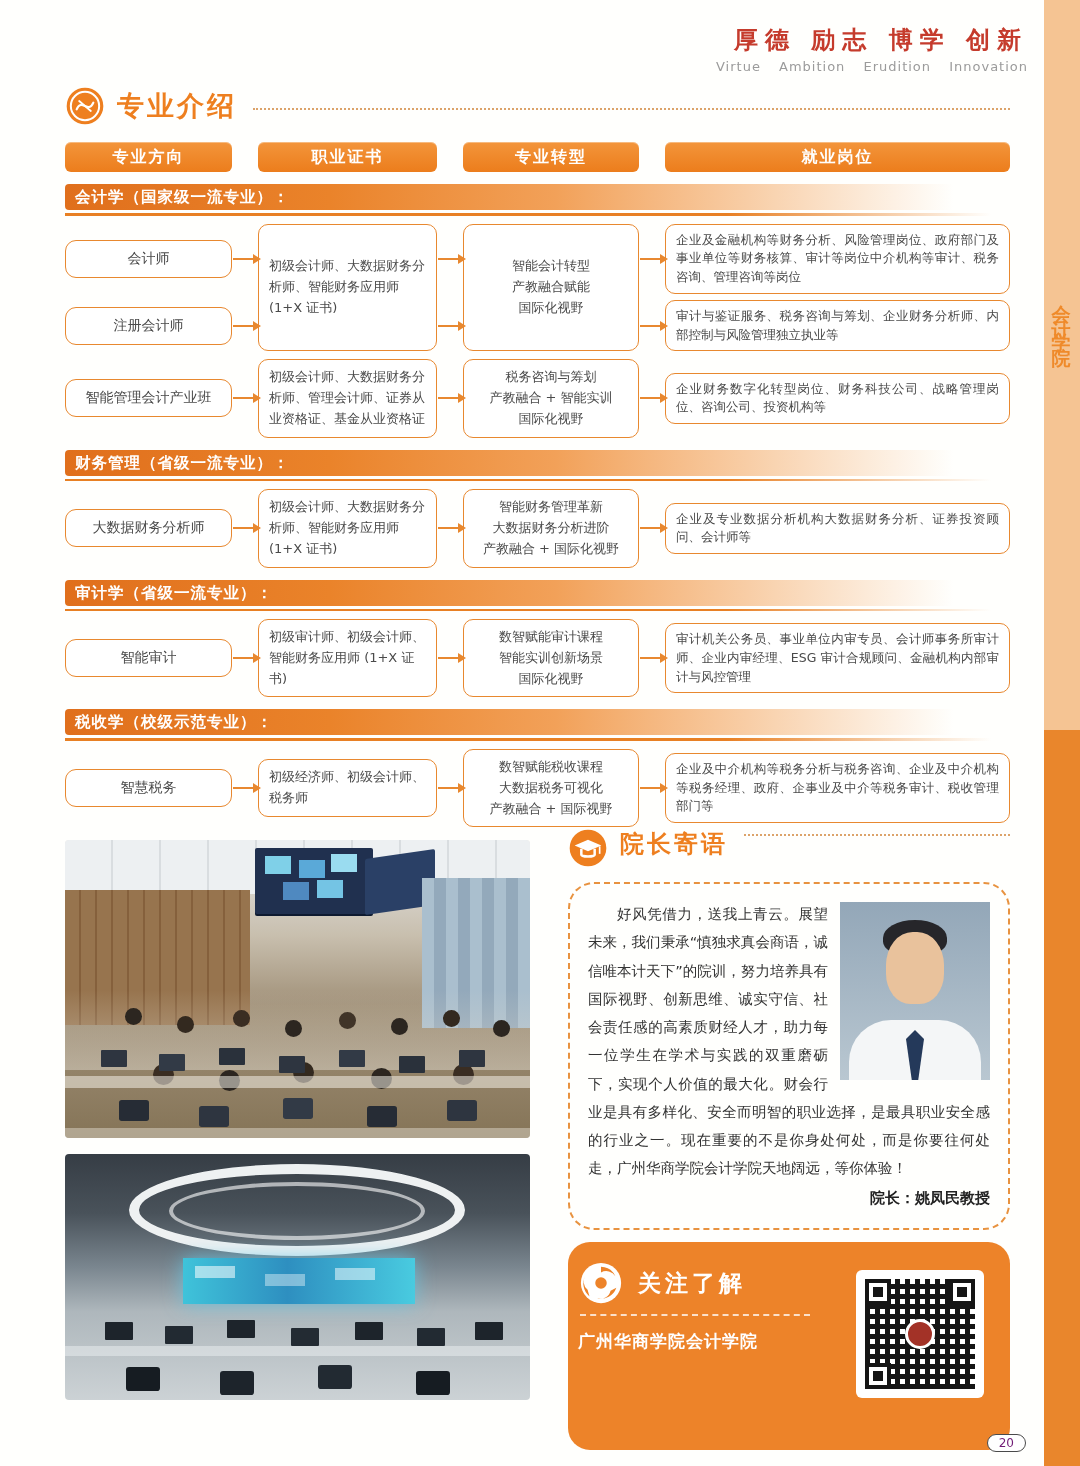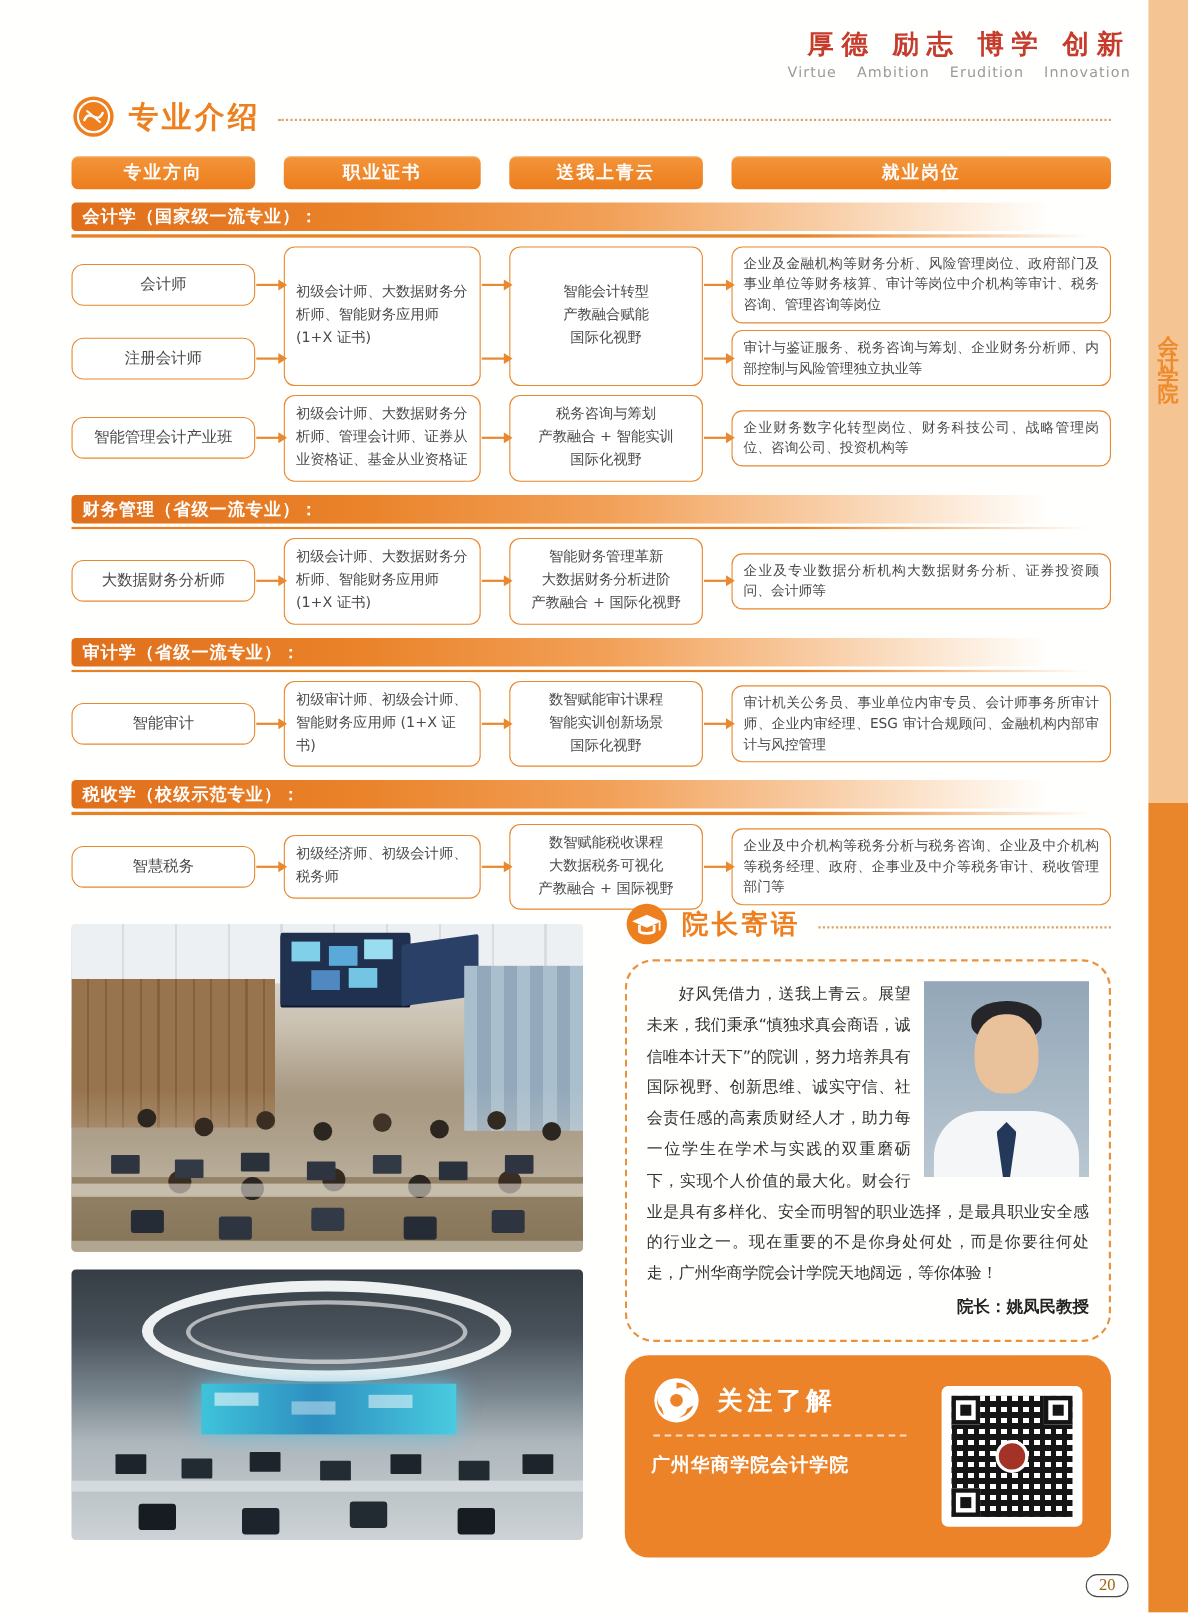--- a/index.html
+++ b/index.html
@@ -172,7 +172,7 @@
     <div class="flow head-row">
       <div class="col-btn" style="grid-column:1">专业方向</div>
       <div class="col-btn" style="grid-column:3">职业证书</div>
-      <div class="col-btn" style="grid-column:5">送我上青云</div>
+      <div class="col-btn" style="grid-column:5">专业转型</div>
       <div class="col-btn" style="grid-column:7">就业岗位</div>
     </div>
 

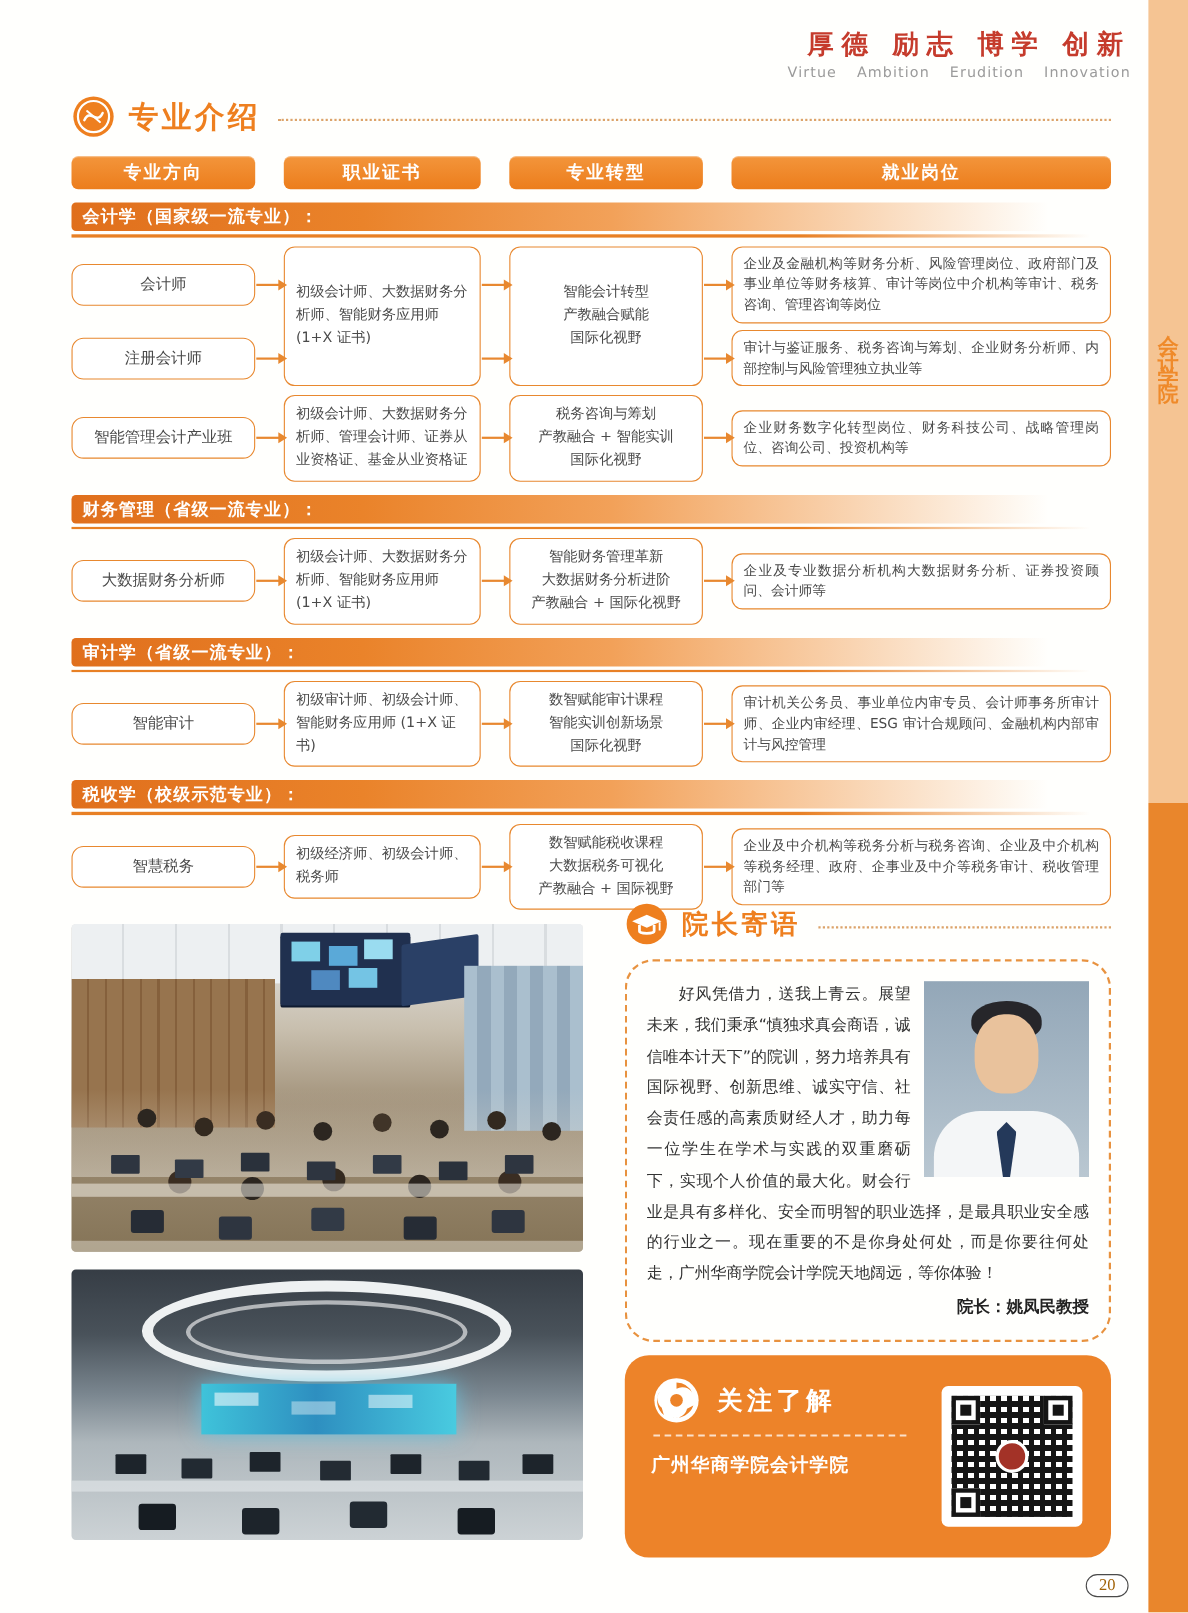--- a/index.html
+++ b/index.html
@@ -99,7 +99,7 @@
 
   
   .rcol { flex:1; }
-  .dean-title-row { display:flex; align-items:center; height:44px; }
+  .dean-title-row { display:flex; align-items:flex-start; height:44px;margin-top:10px; }
   .dean-badge { width:40px; height:40px; flex:0 0 40px; }
   .dean-title { color:#ee7f1f; font-size:24px; font-weight:800; letter-spacing:3px; margin-left:12px; }
 

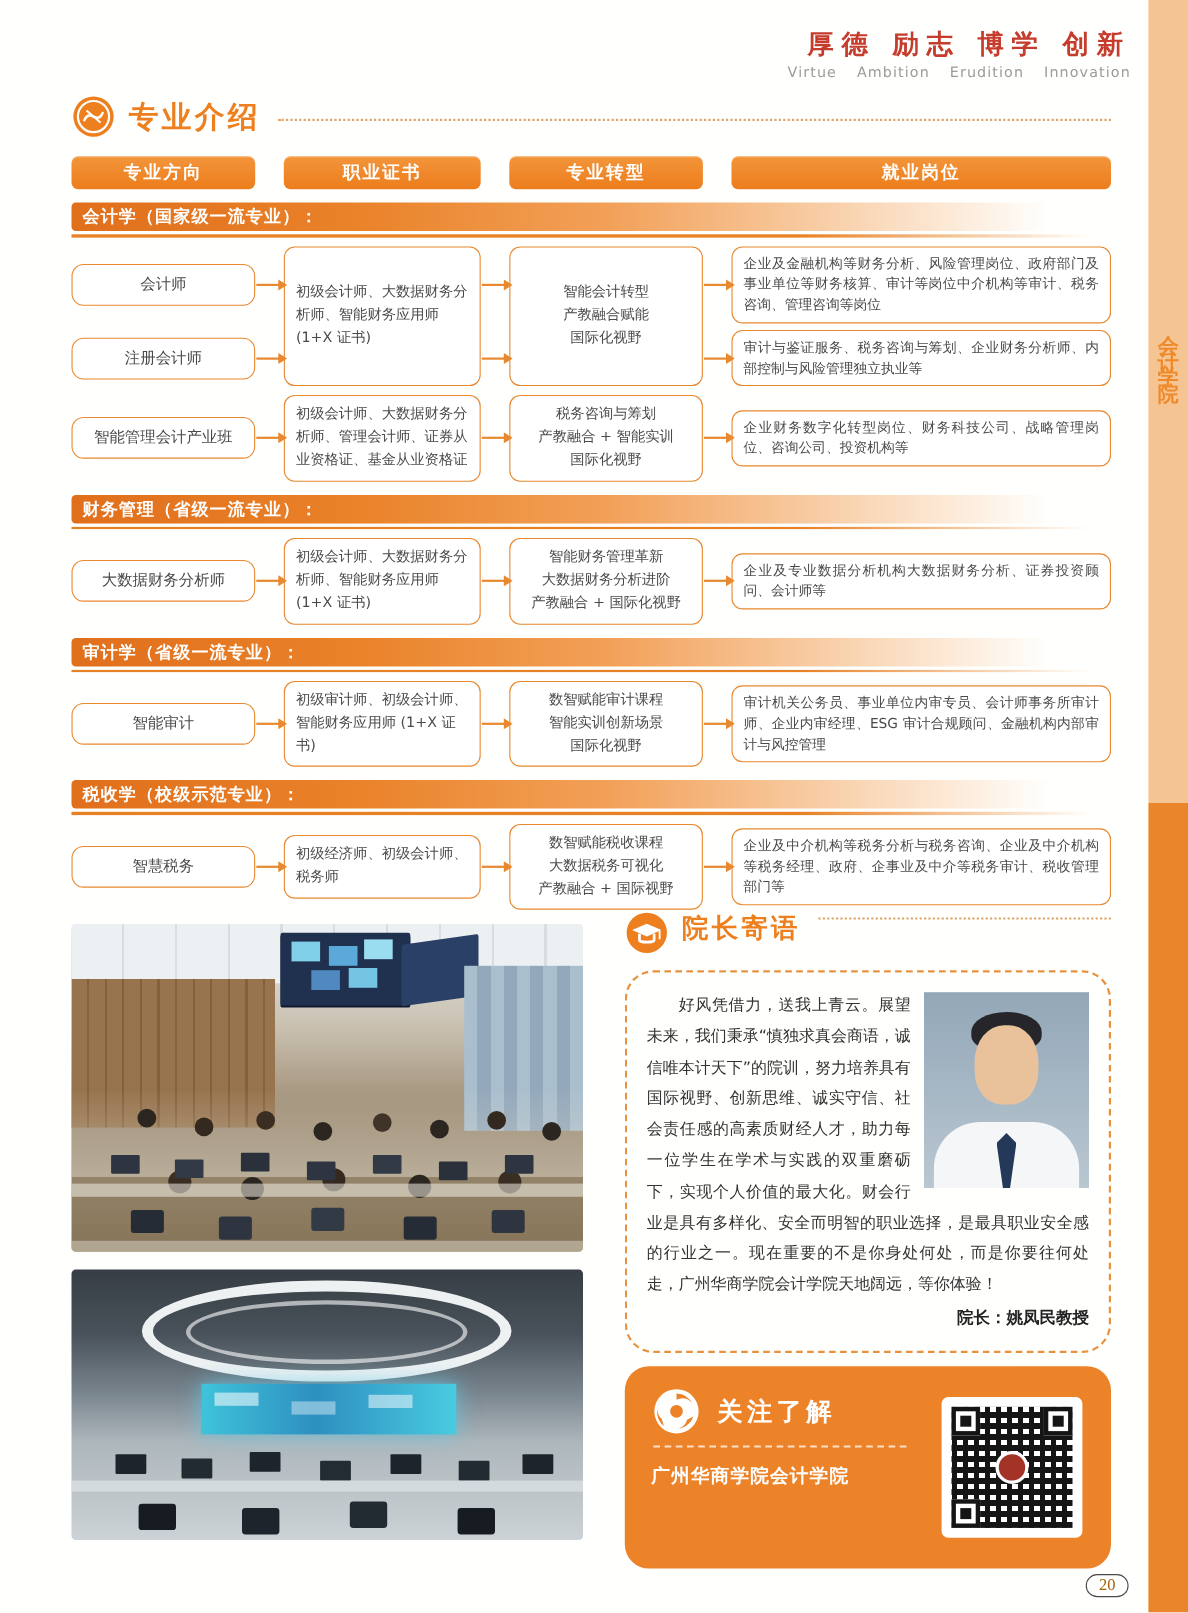--- a/index.html
+++ b/index.html
@@ -118,7 +118,7 @@
   .dean-text { font-size:14.5px; line-height:1.95; color:#333; text-align:justify; text-indent:2em; }
   .dean-sign { text-align:right; font-weight:700; font-size:15px; color:#222; margin-top:6px; }
 
-  .follow-box { margin-top:12px; background:#ed8329; border-radius:22px; padding:18px 24px; height:184px;
+  .follow-box { margin-top:12px; background:#ed8329; border-radius:22px; padding:18px 10px; height:208px;
     position:relative; color:#fff; }
   .follow-head { display:flex; align-items:center; }
   .follow-logo { width:46px; height:46px; flex:0 0 46px; }

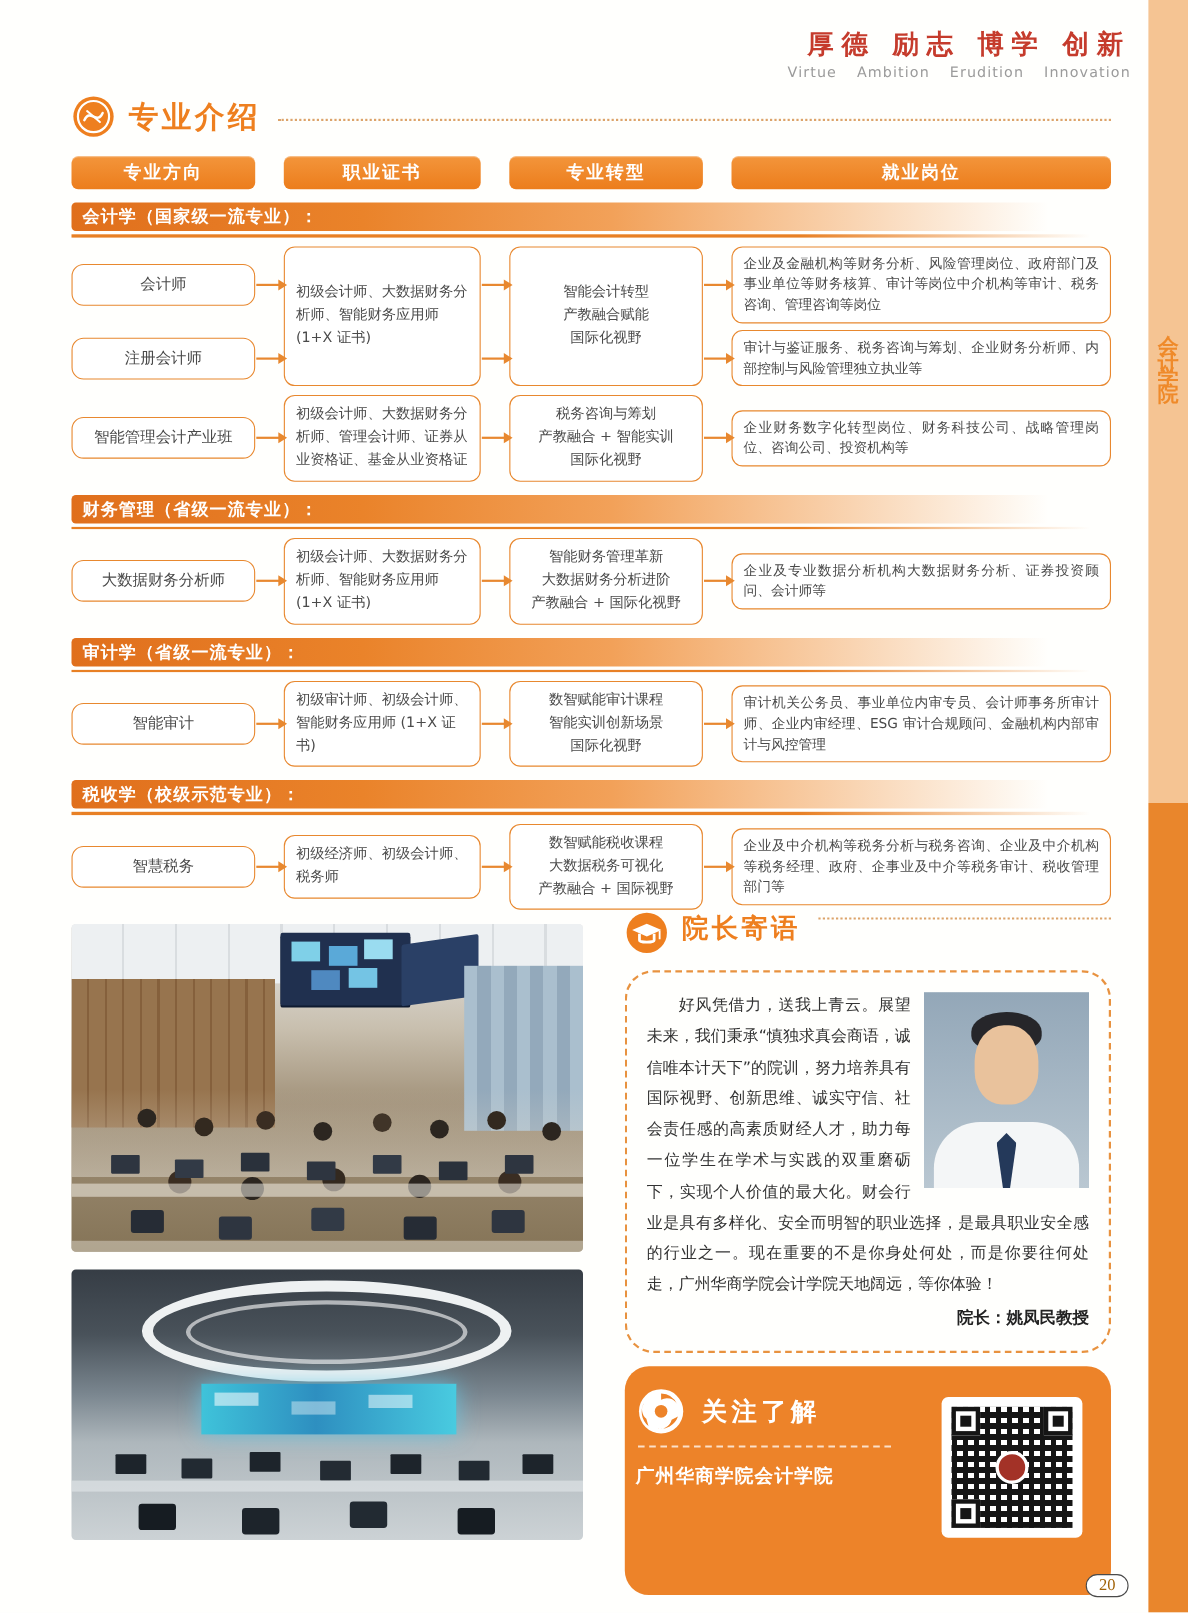--- a/index.html
+++ b/index.html
@@ -137,7 +137,7 @@
     border-radius:50%; background:#a33227; border:3px solid #fff; }
 
   .page-num { position:absolute; right:54px; bottom:14px; border:1.5px solid #4a4a4a; border-radius:13px;
-    padding:1px 11px; font-size:15px; color:#a16207; background:#fff;font-family:Liberation Serif, serif; }
+    padding:1px 11px; font-size:12px; color:#701a75; background:#fff; }
 </style>
 </head>
 <body>

